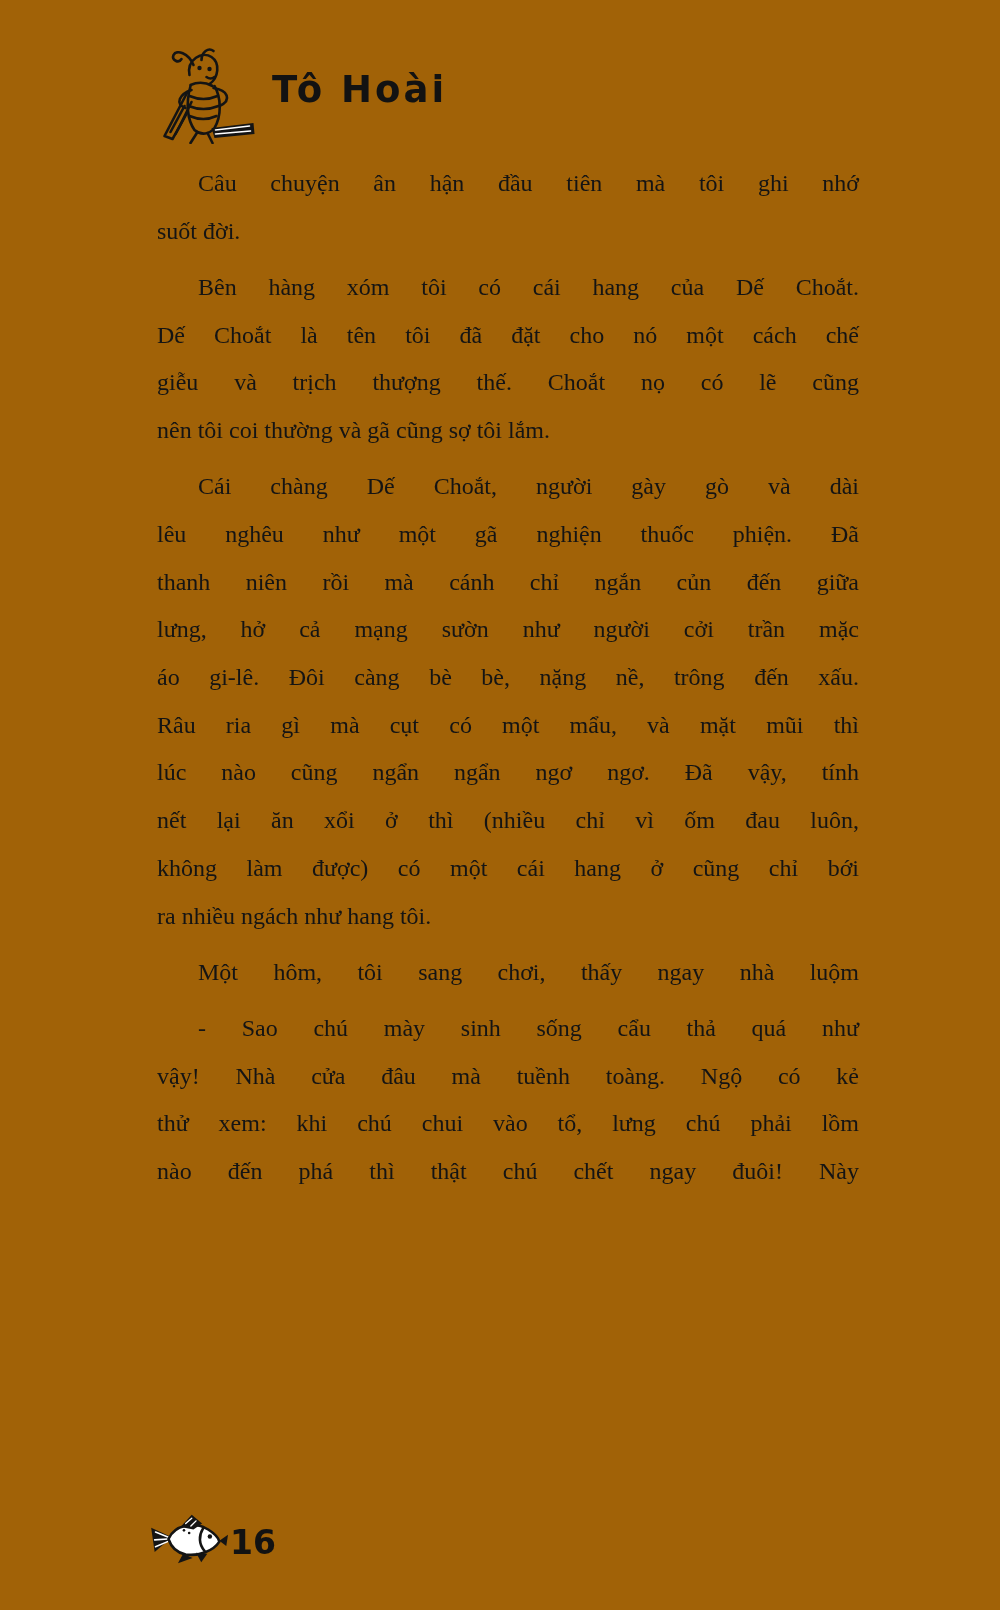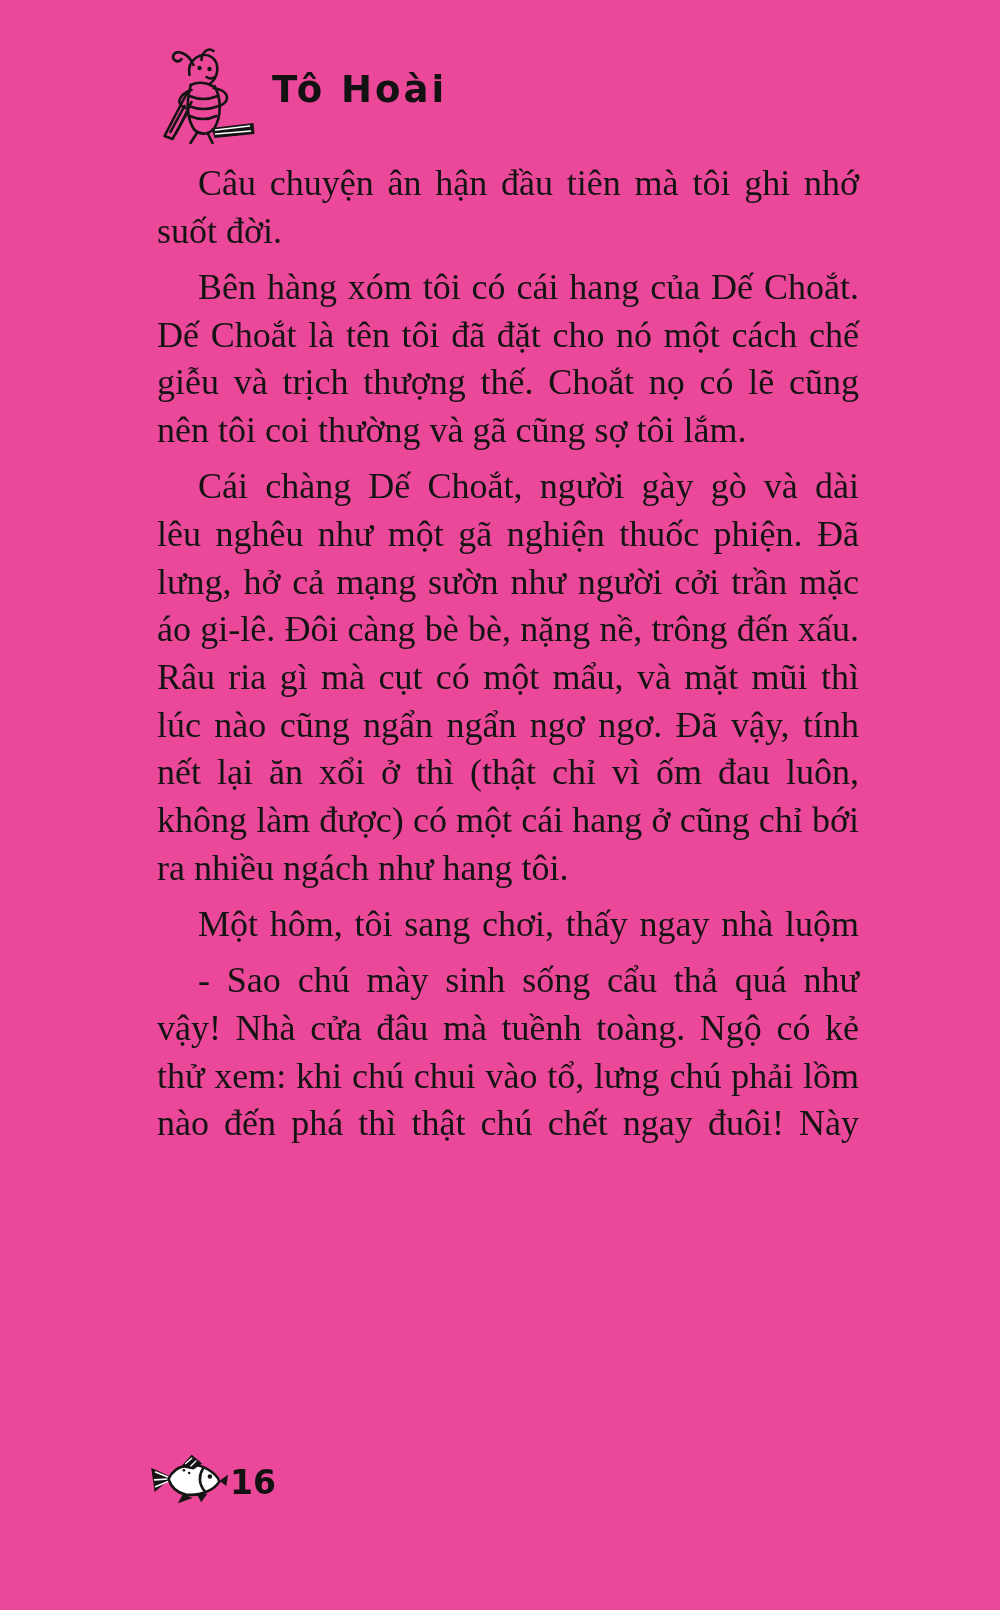--- a/index.html
+++ b/index.html
@@ -11,7 +11,7 @@
     color: #141414;
     overflow: hidden;
   }
-  .page { position: absolute; inset: 0; background: #ec4899; }
+  .page { position: absolute; inset: 0; background: #a16207; }
 
   
   .page-header {

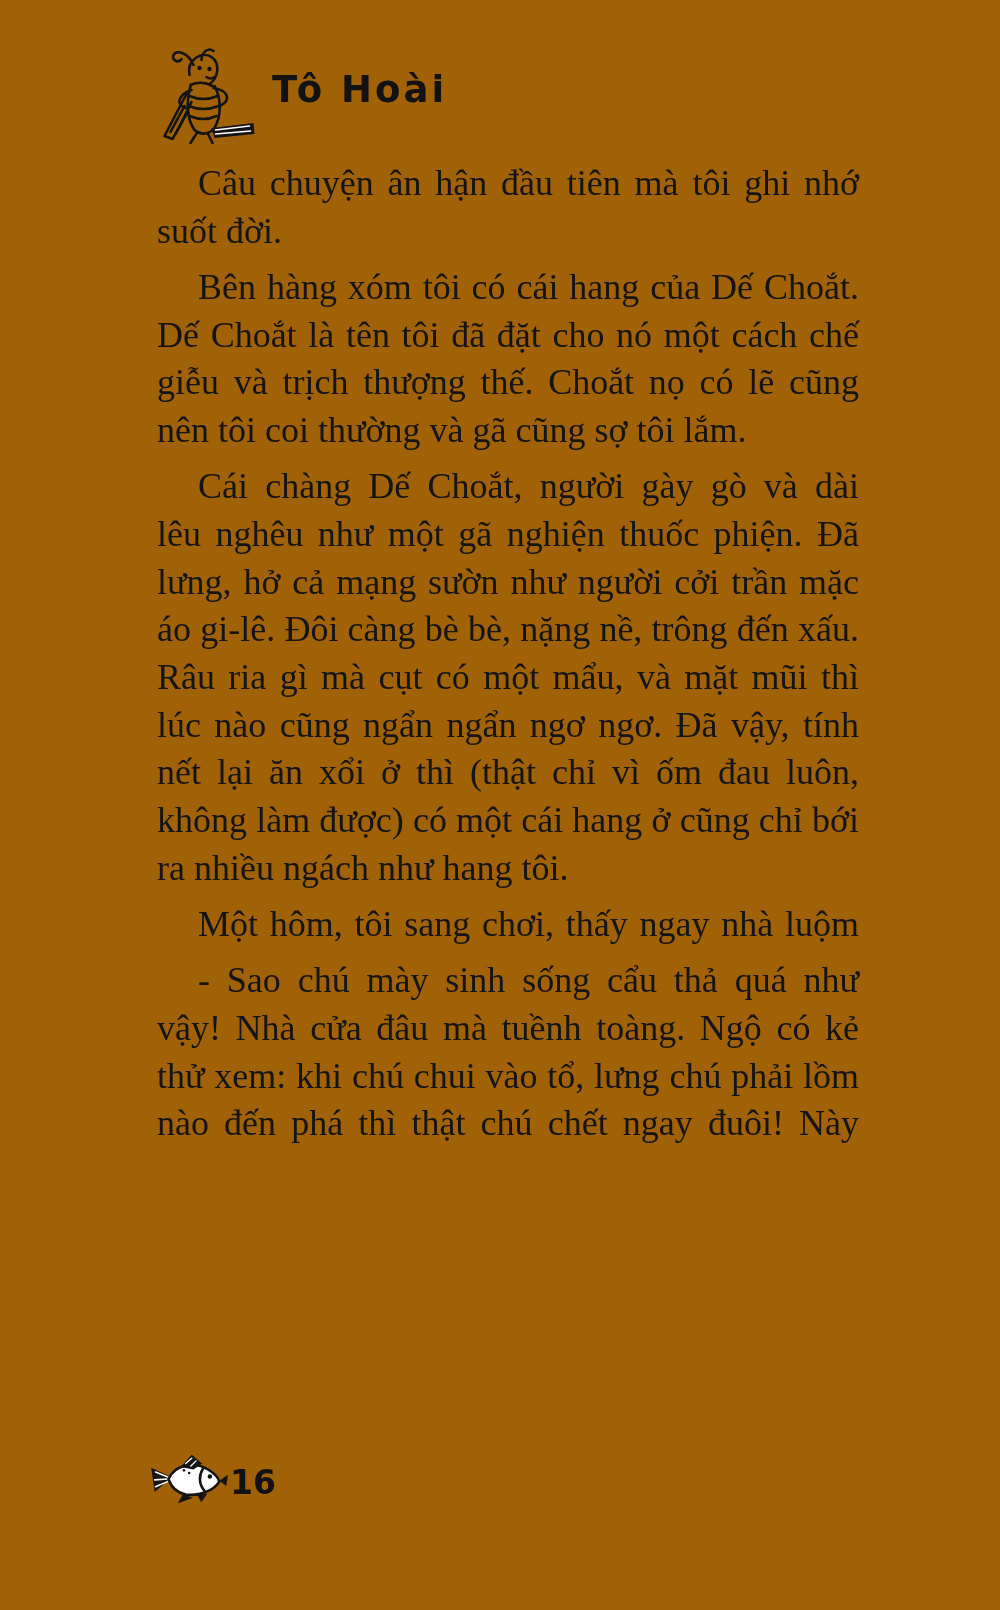--- a/index.html
+++ b/index.html
@@ -32,7 +32,7 @@
   
   .page-body {
     position: absolute; left: 157px; top: 160px; width: 702px;
-    font-size: 36px;
+    font-size: 24px;
     line-height: 47.7px;
   }
   .para { margin: 0 0 8.5px 0; }

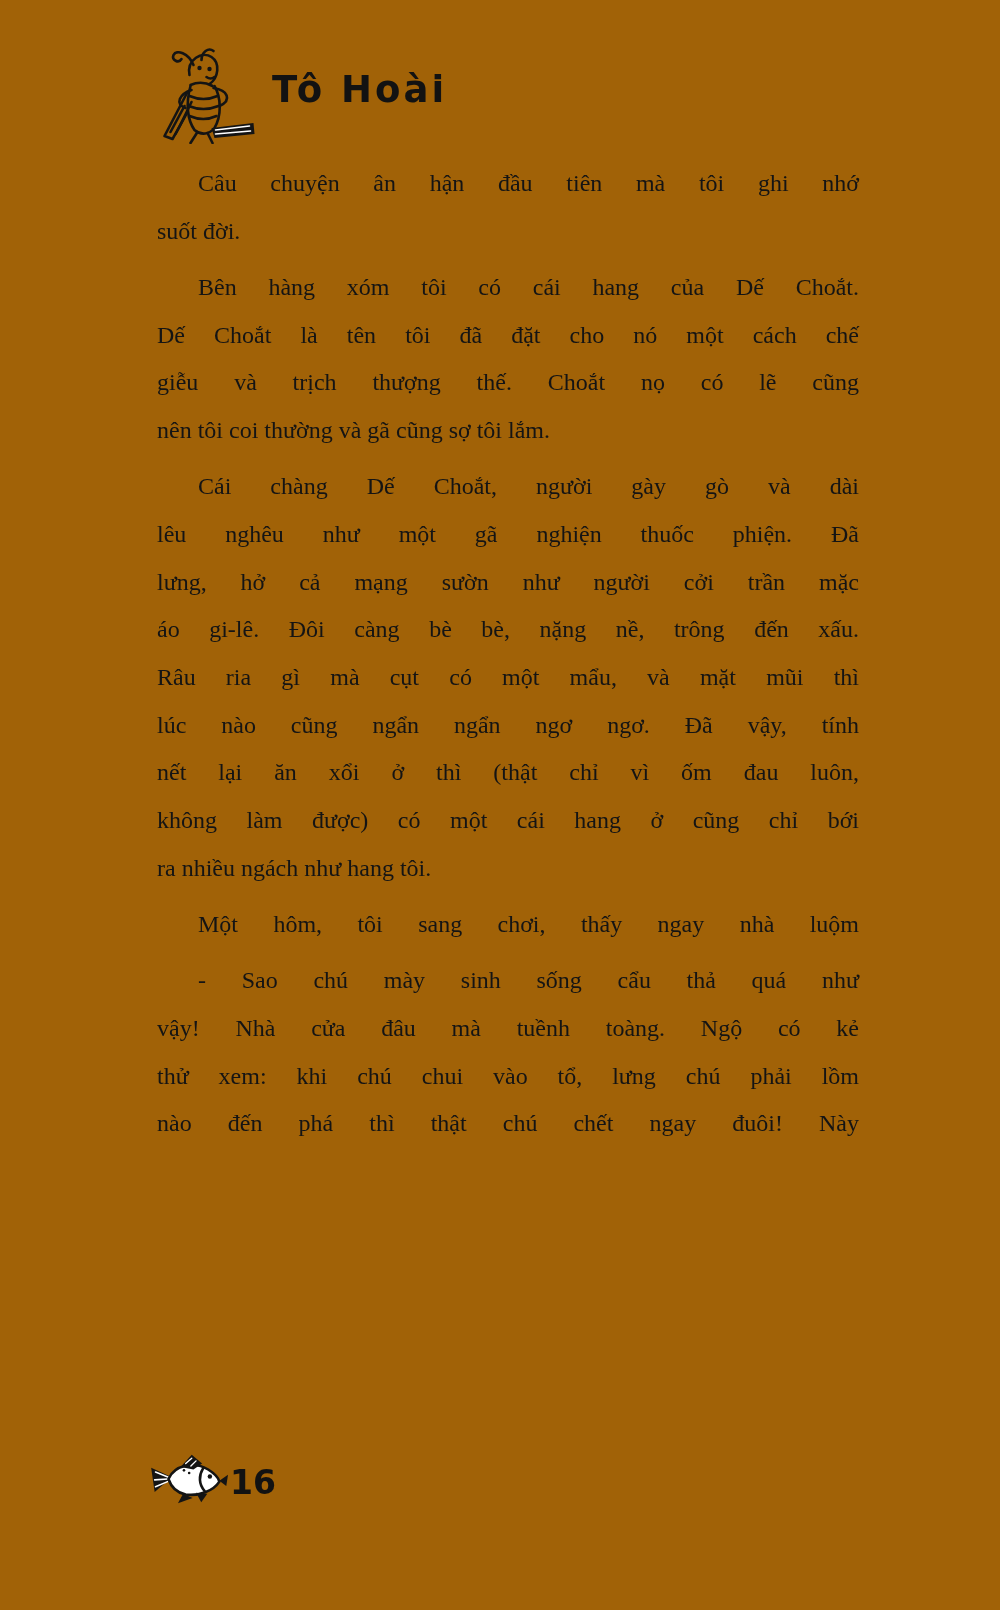--- a/index.html
+++ b/index.html
@@ -110,6 +110,7 @@
       <div class="para">
         <div class="line first just">Cái chàng Dế Choắt, người gày gò và dài</div>
         <div class="line just">lêu nghêu như một gã nghiện thuốc phiện. Đã</div>
+        <div class="line just">thanh niên rồi mà cánh chỉ ngắn củn đến giữa</div>
         <div class="line just">lưng, hở cả mạng sườn như người cởi trần mặc</div>
         <div class="line just">áo gi-lê. Đôi càng bè bè, nặng nề, trông đến xấu.</div>
         <div class="line just">Râu ria gì mà cụt có một mẩu, và mặt mũi thì</div>

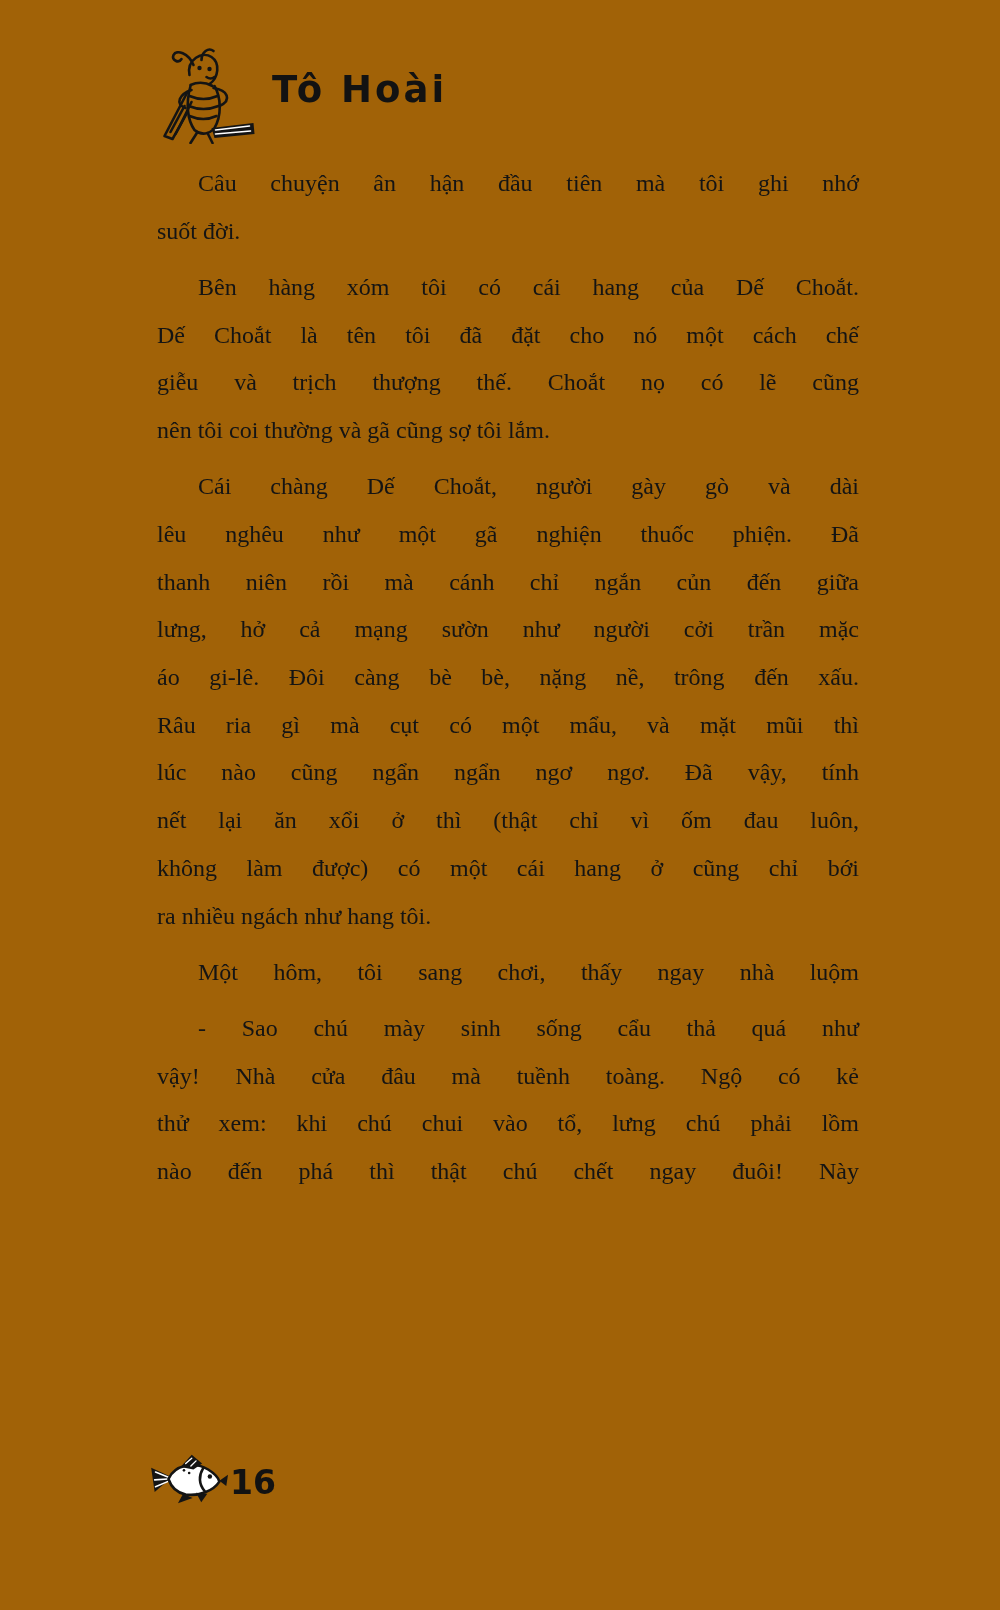--- a/index.html
+++ b/index.html
@@ -115,7 +115,7 @@
         <div class="line just">áo gi-lê. Đôi càng bè bè, nặng nề, trông đến xấu.</div>
         <div class="line just">Râu ria gì mà cụt có một mẩu, và mặt mũi thì</div>
         <div class="line just">lúc nào cũng ngẩn ngẩn ngơ ngơ. Đã vậy, tính</div>
-        <div class="line just">nết lại ăn xổi ở thì (thật chỉ vì ốm đau luôn,</div>
+        <div class="line just">nết lại ăn xổi ở thì (nhiều chỉ vì ốm đau luôn,</div>
         <div class="line just">không làm được) có một cái hang ở cũng chỉ bới</div>
         <div class="line">ra nhiều ngách như hang tôi.</div>
       </div>

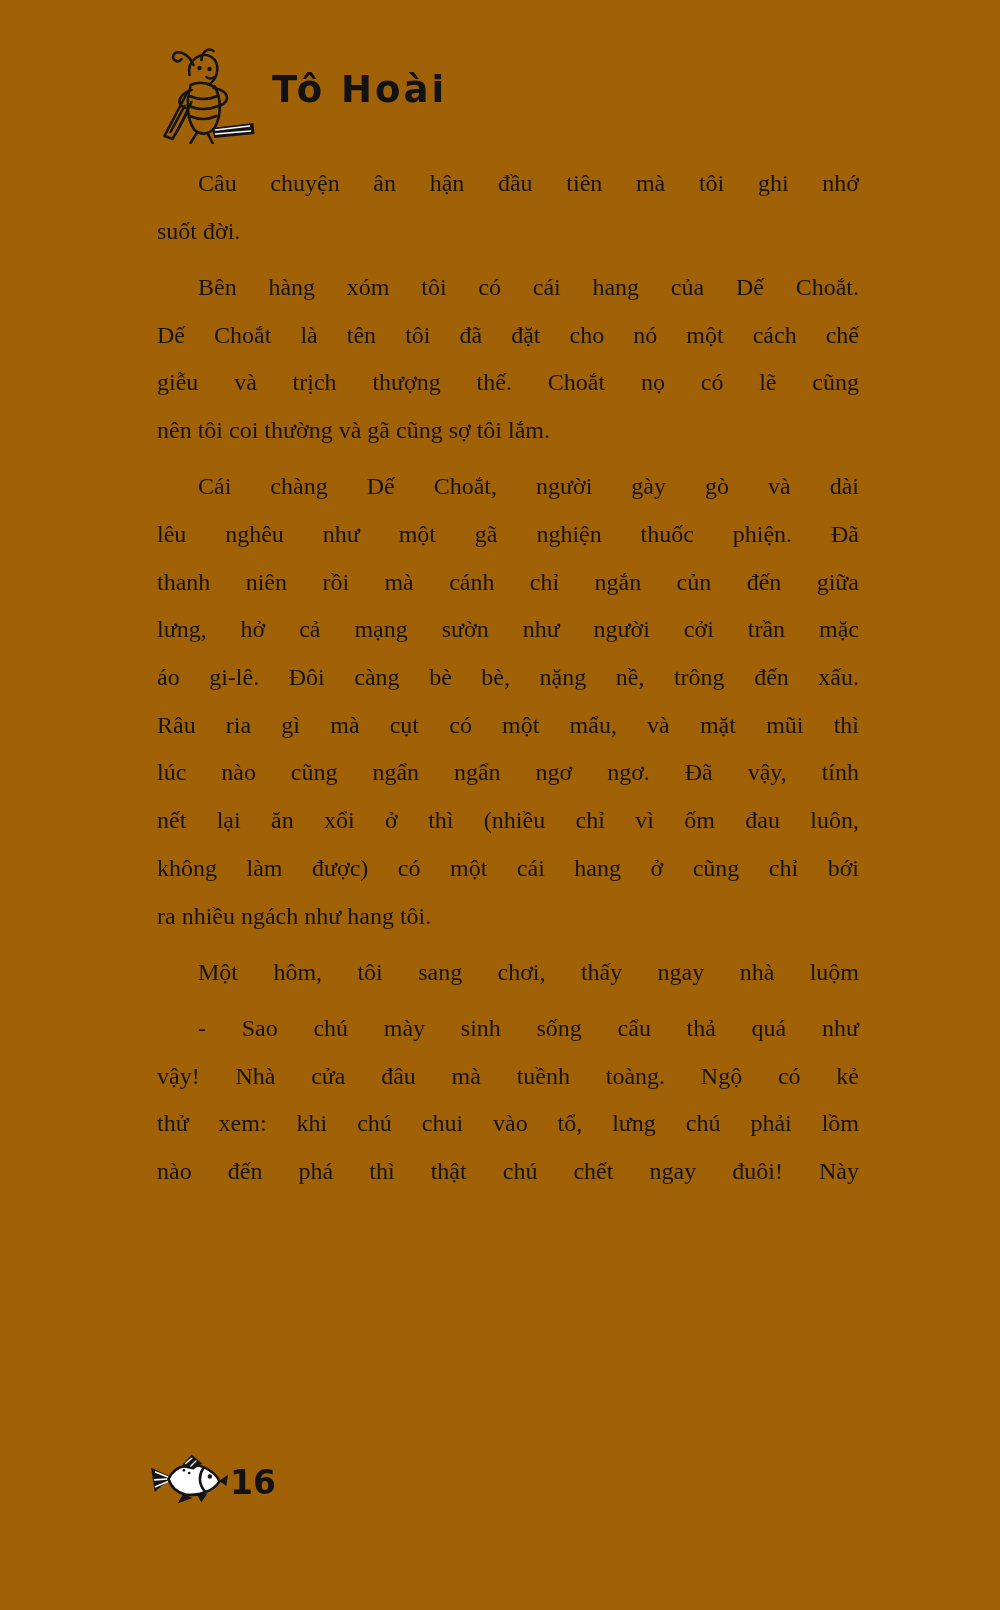--- a/index.html
+++ b/index.html
@@ -43,7 +43,7 @@
 
   
   .page-footer {
-    position: absolute; left: 146px; top: 1450px;
+    position: absolute; left: 146px; top: 1510px;
     display: flex; align-items: center;
   }
   .fish { width: 82px; height: 58px; }

